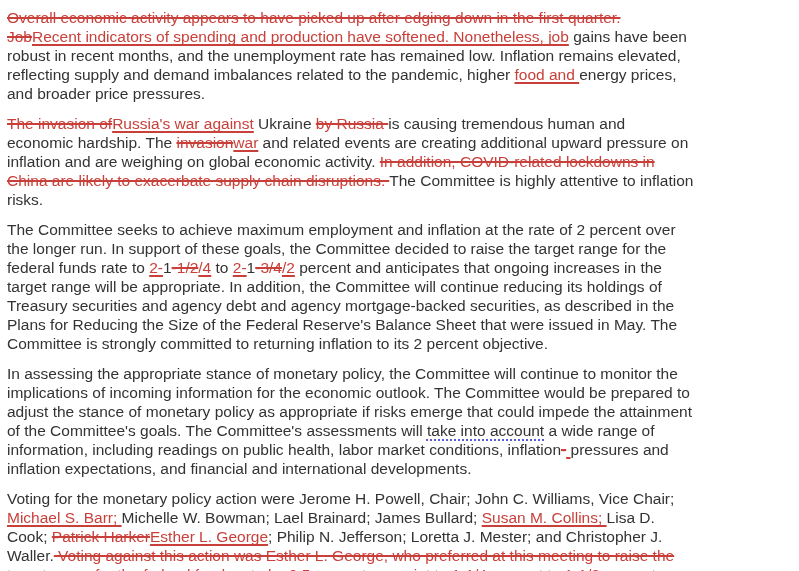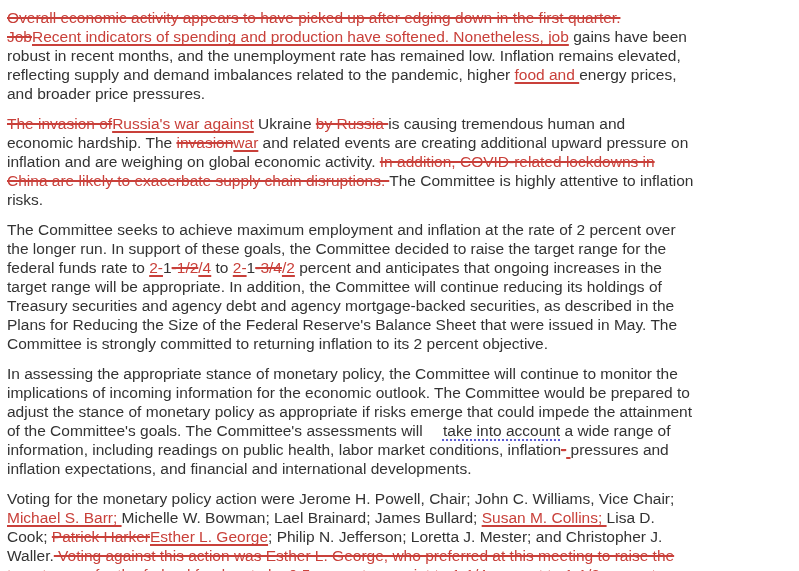--- a/index.html
+++ b/index.html
@@ -44,7 +44,6 @@
     text-decoration:underline dotted var(--grammar);
     text-decoration-thickness:2px;
     text-underline-offset:3px;
-    margin-left:16px;
   }
 </style>
 </head>

